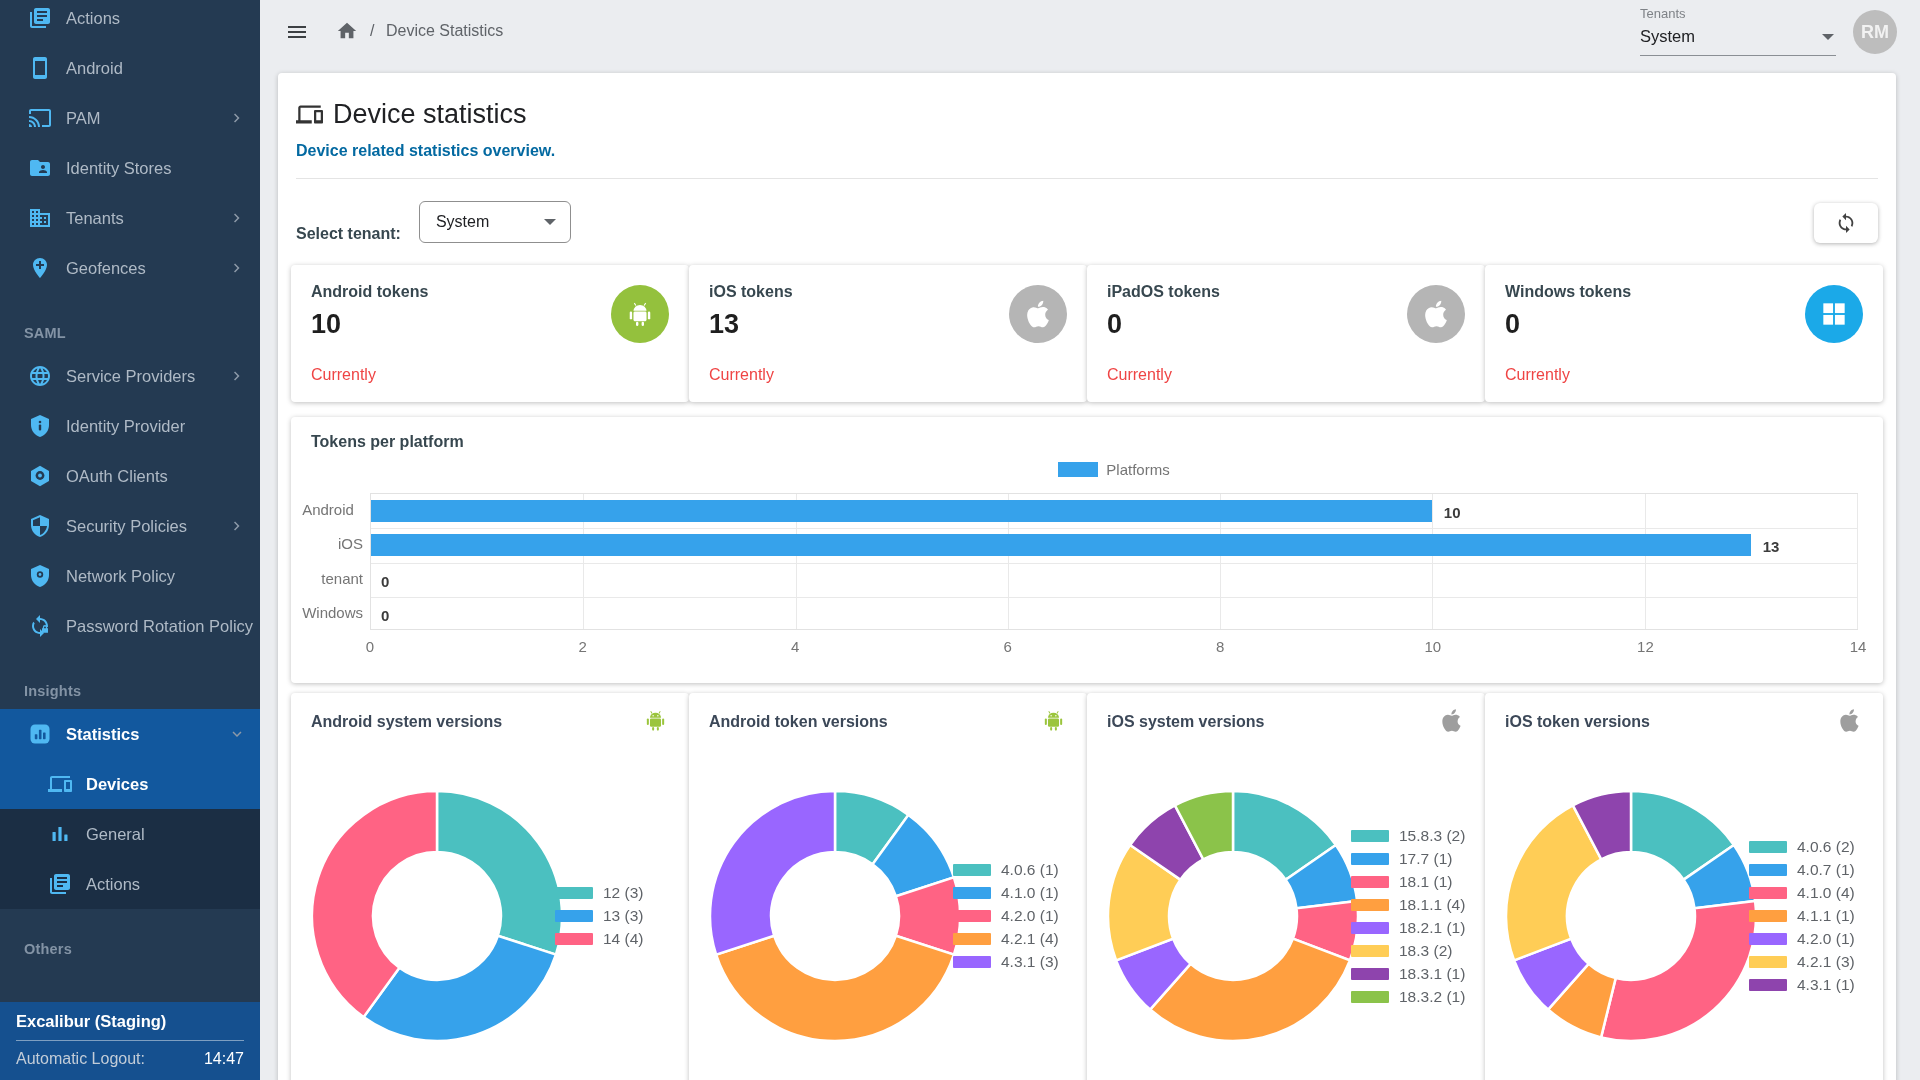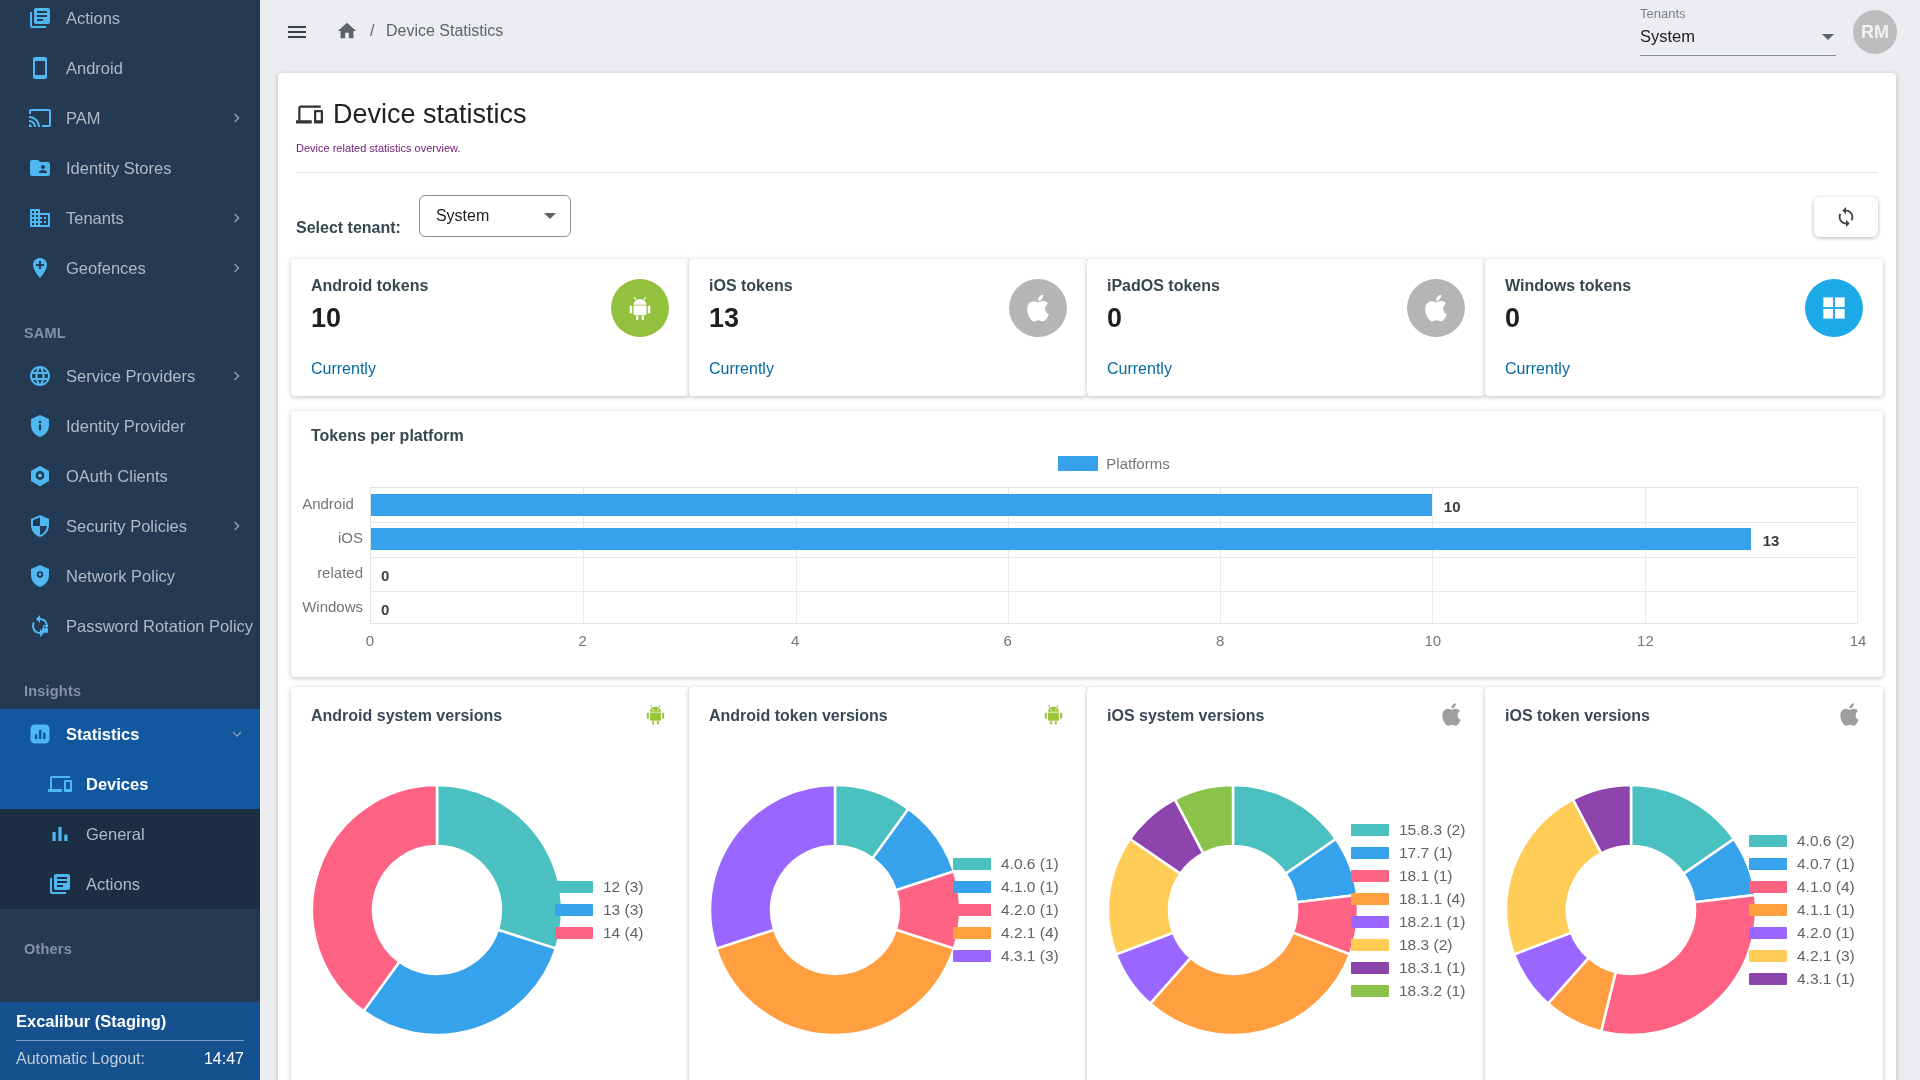--- a/index.html
+++ b/index.html
@@ -48,7 +48,7 @@
   .page-head { padding:26px 5px 0; }
   .page-title { display:flex; align-items:center; gap:10px; font-size:27px; font-weight:400; color:#202124; }
   .page-title .ti { width:27px; height:27px; color:#333; } .page-title .ti svg { width:27px; height:27px; }
-  .page-sub { margin-top:12px; font-size:11px; color:#701a75; }
+  .page-sub { margin-top:12px; font-size:16px; color:#0369a1;font-weight:bold; }
   .head-div { border:none; border-top:1px solid #E4E4E4; margin:18px 0 0; }
   .select-row { display:flex; align-items:flex-end; margin-top:22px; padding:0 5px; }
   .select-label { font-size:16px; font-weight:bold; color:#37474F; }

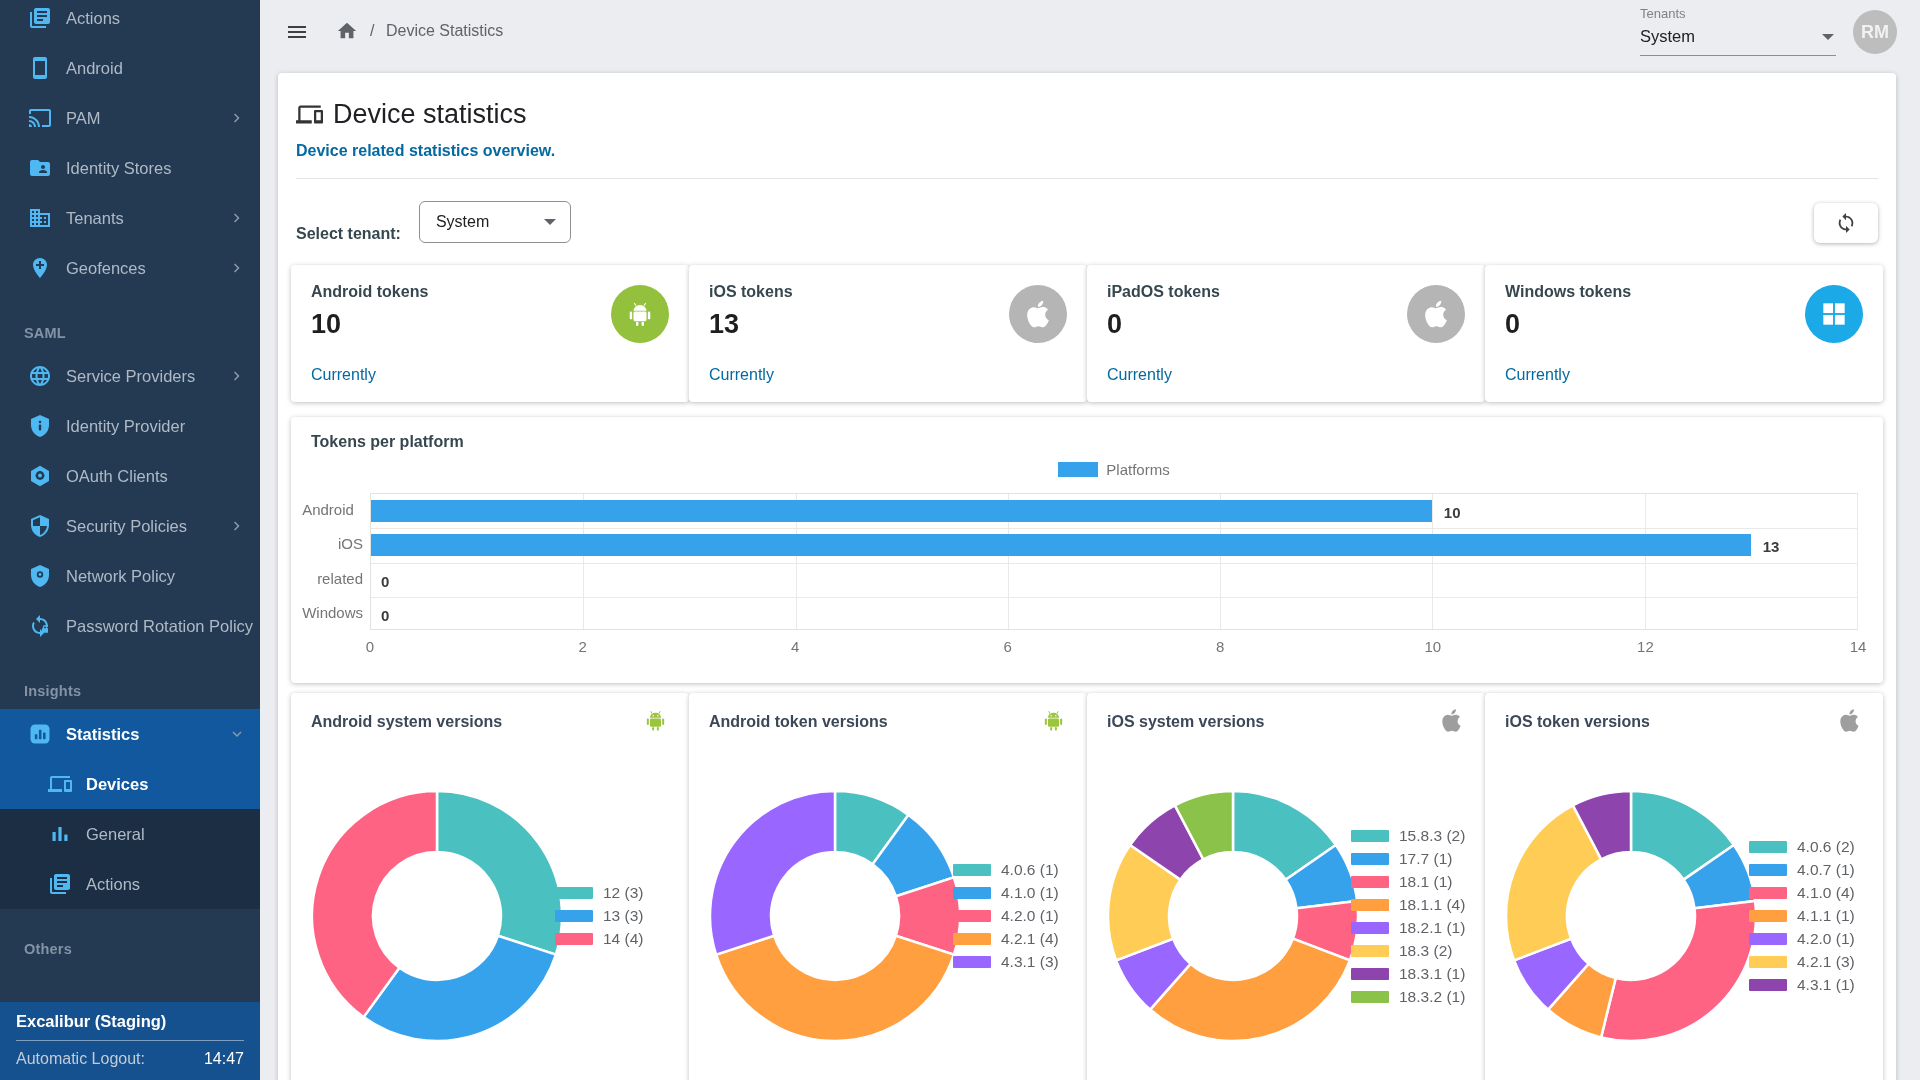--- a/index.html
+++ b/index.html
@@ -64,7 +64,7 @@
   .stat-card { position:relative; height:137px; background:#fff; border-radius:4px; box-shadow:0 1px 5px rgba(0,0,0,.25); padding:18px 20px; }
   .sc-title { font-size:16px; font-weight:bold; color:#37474F; }
   .sc-value { font-size:27px; font-weight:bold; color:#1F1F1F; margin-top:8px; }
-  .sc-caption { position:absolute; left:20px; bottom:18px; font-size:16px; color:#0369a1; }
+  .sc-caption { position:absolute; left:20px; bottom:18px; font-size:16px; color:#ef4444; }
   .sc-circle { position:absolute; right:20px; top:20px; width:58px; height:58px; border-radius:50%;
                display:flex; align-items:center; justify-content:center; color:#fff; }
   .sc-circle svg { width:32px; height:32px; }

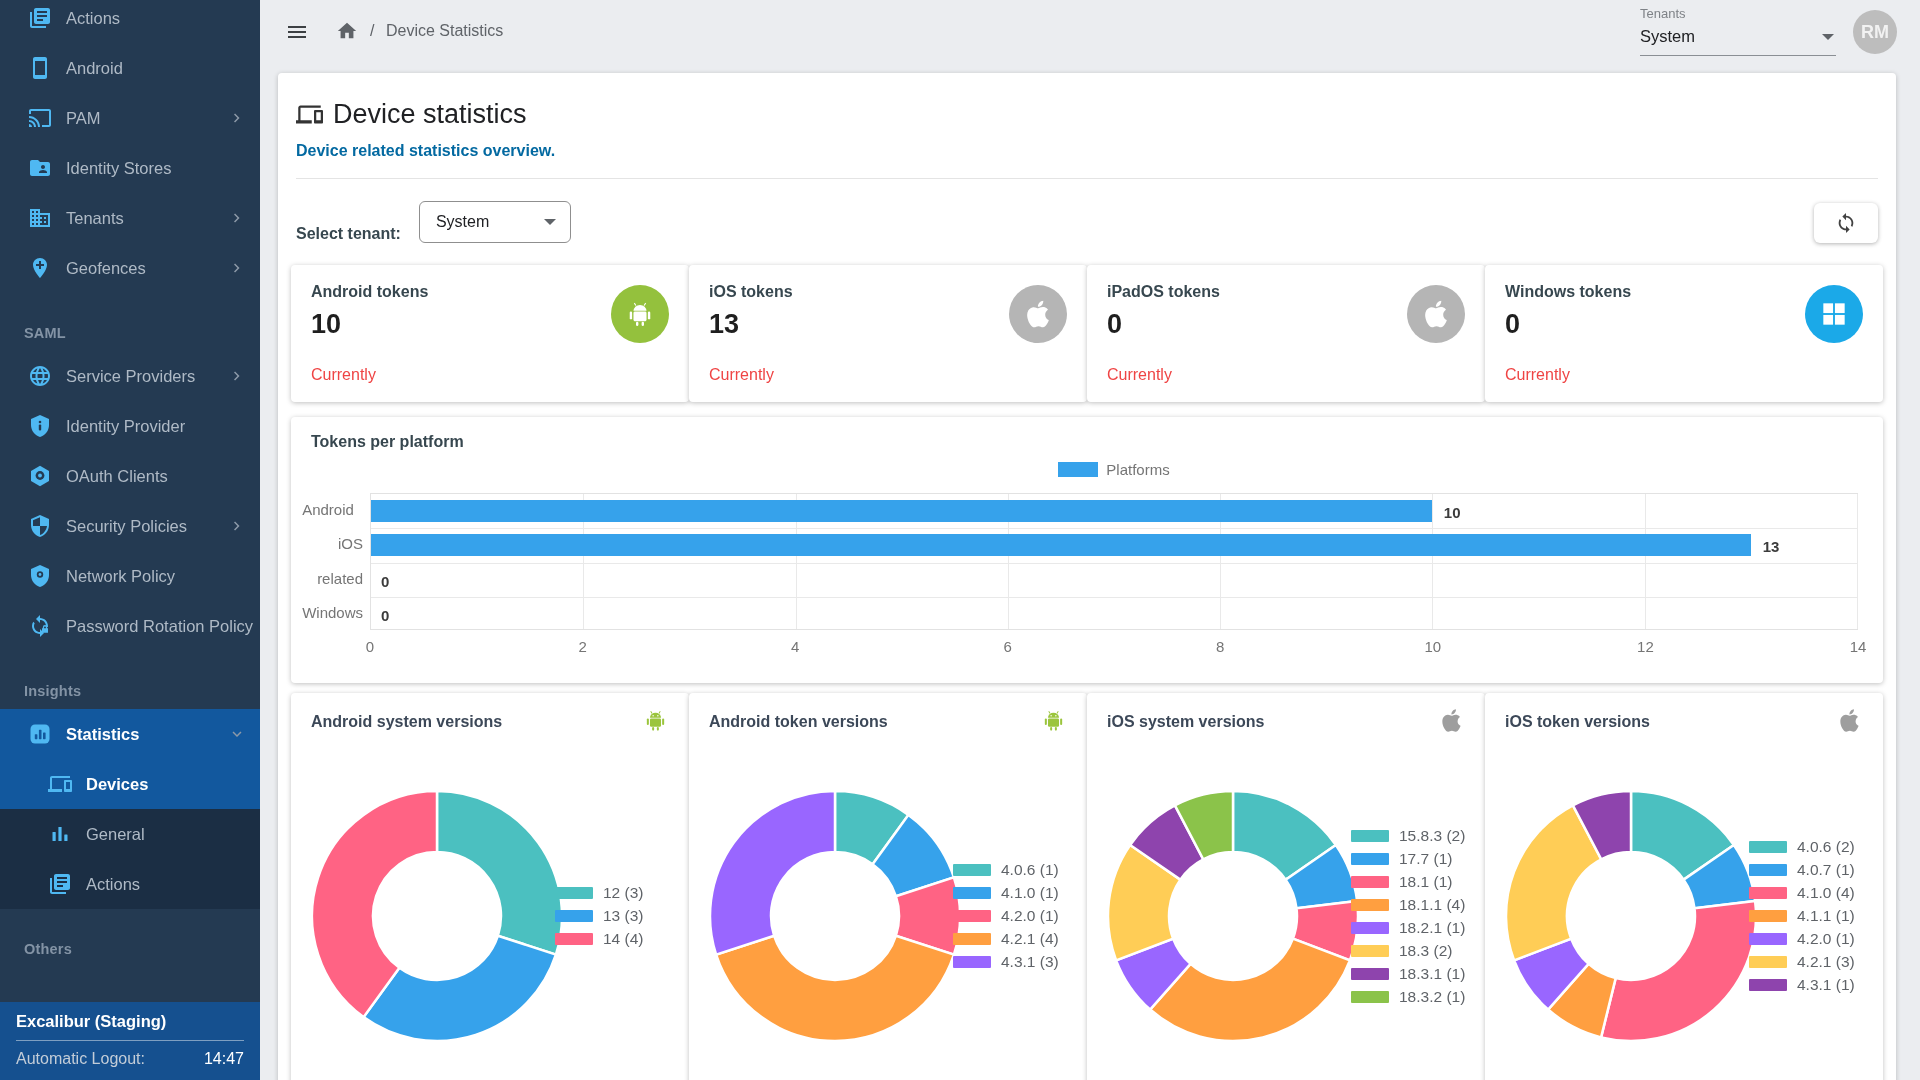--- a/index.html
+++ b/index.html
@@ -413,7 +413,7 @@
       <span class="tick-lbl" style="left: 1567px;">14</span>
       <div class="cat-lbl" style="left: 2px; top: 76px; line-height: 34.25px; text-align: center;">Android</div>
       <div class="cat-lbl" style="left: 2px; top: 110.25px; line-height: 34.25px;">iOS</div>
-      <div class="cat-lbl" style="left: 2px; top: 144.5px; line-height: 34.25px;">related</div>
+      <div class="cat-lbl" style="left: 2px; top: 144.5px; line-height: 34.25px;">tenant</div>
       <div class="cat-lbl" style="left: 2px; top: 178.75px; line-height: 34.25px;">Windows</div>
     </section>
   <section class="cards-row" id="donut-row" style="margin-top:10px;">

